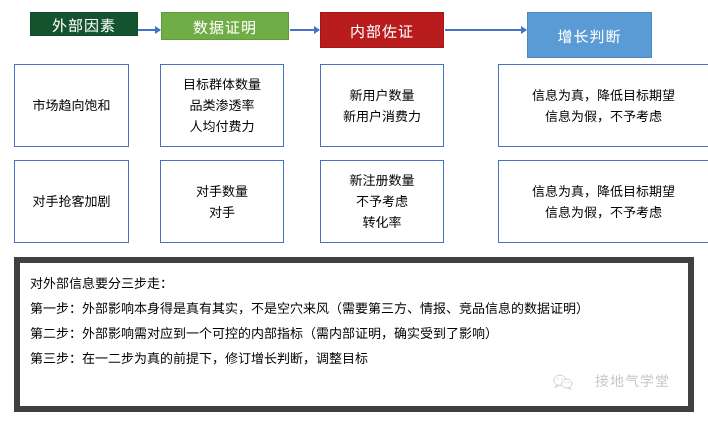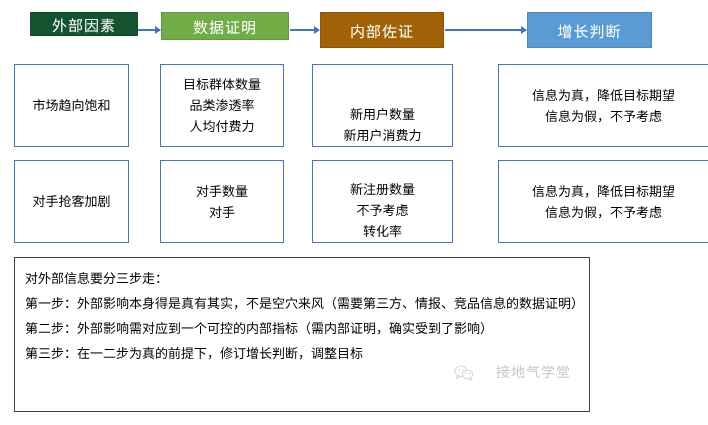--- a/index.html
+++ b/index.html
@@ -35,7 +35,7 @@
   }
   .stage-1 { left: 30px;  top: 12px; width: 108px; height: 24px; background: #14532d; }
   .stage-2 { left: 161px; top: 12px; width: 128px; height: 28px; background: #70AD47; }
-  .stage-3 { left: 320px; top: 12px; width: 124px; height: 36px; background: #a16207; }
+  .stage-3 { left: 320px; top: 12px; width: 124px; height: 36px; background: #b91c1c; }
   .stage-4 { left: 527px; top: 12px; width: 125px; height: 36px; background: #5B9BD5; }
 
   

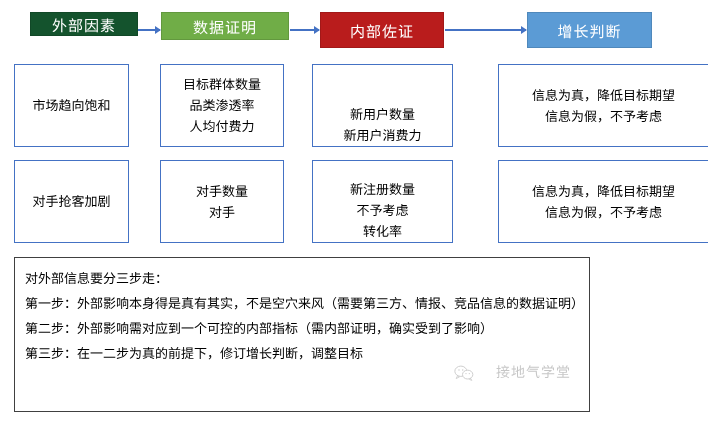--- a/index.html
+++ b/index.html
@@ -36,7 +36,7 @@
   .stage-1 { left: 30px;  top: 12px; width: 108px; height: 24px; background: #14532d; }
   .stage-2 { left: 161px; top: 12px; width: 128px; height: 28px; background: #70AD47; }
   .stage-3 { left: 320px; top: 12px; width: 124px; height: 36px; background: #b91c1c; }
-  .stage-4 { left: 527px; top: 12px; width: 125px; height: 36px; background: #5B9BD5; }
+  .stage-4 { left: 527px; top: 12px; width: 125px; height: 46px; background: #5B9BD5; }
 
   
   .arrow {

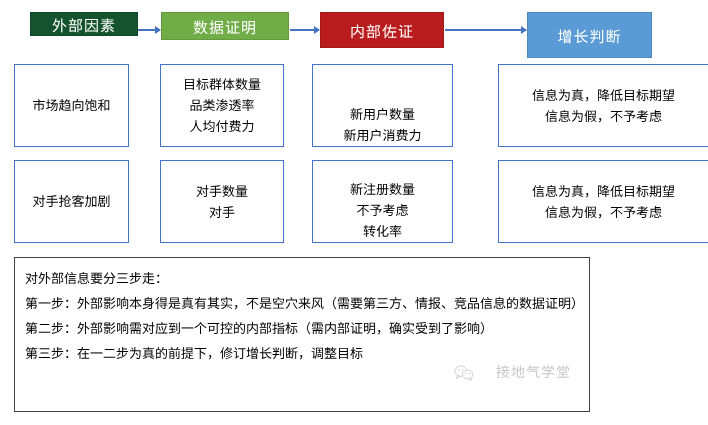--- a/index.html
+++ b/index.html
@@ -80,7 +80,7 @@
   
   .col-1 { left: 14px;  width: 115px; }
   .col-2 { left: 160px; width: 124px; }
-  .col-3 { left: 312px; width: 141px; justify-content: flex-end; }
+  .col-3 { left: 320px; width: 124px; }
   .col-4 { left: 483px; width: 211px; margin-left: 15px; }
 
   

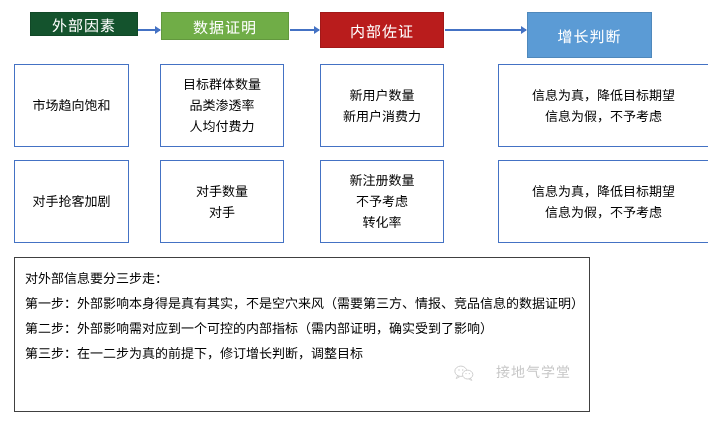--- a/index.html
+++ b/index.html
@@ -92,10 +92,10 @@
     position: absolute;
     left: 14px;
     top: 257px;
-    width: 576px;
+    width: 680px;
     height: 155px;
     box-sizing: border-box;
-    border: 1px solid #404040;
+    border: 6px solid #404040;
     background: #ffffff;
     padding: 8px 10px 0 10px;
     color: #000000;

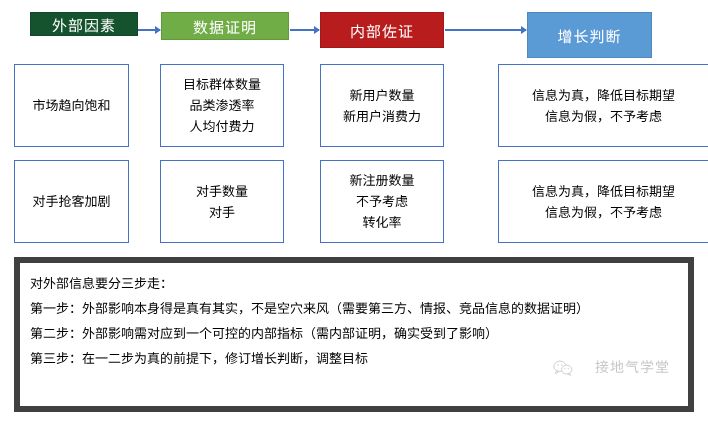--- a/index.html
+++ b/index.html
@@ -110,7 +110,7 @@
   .watermark {
     position: absolute;
     right: 18px;
-    bottom: 26px;
+    bottom: 12px;
     display: flex;
     align-items: center;
     gap: 22px;

